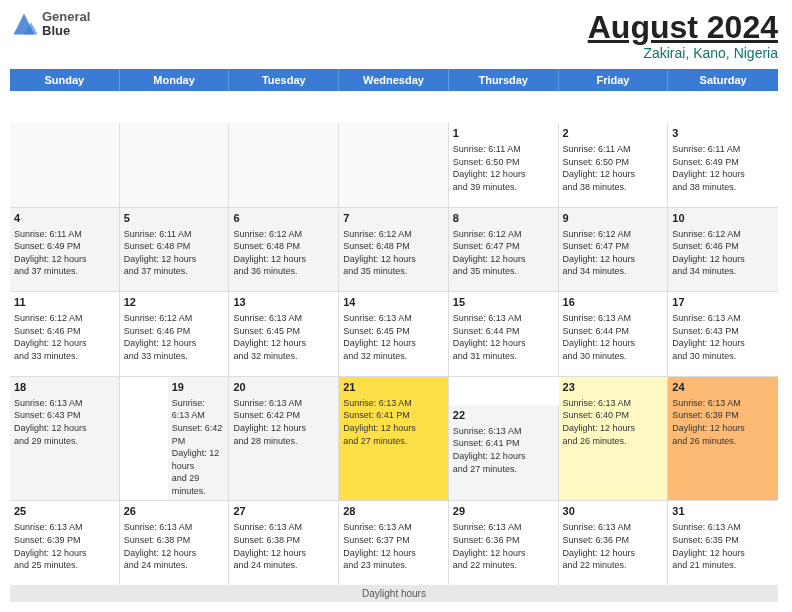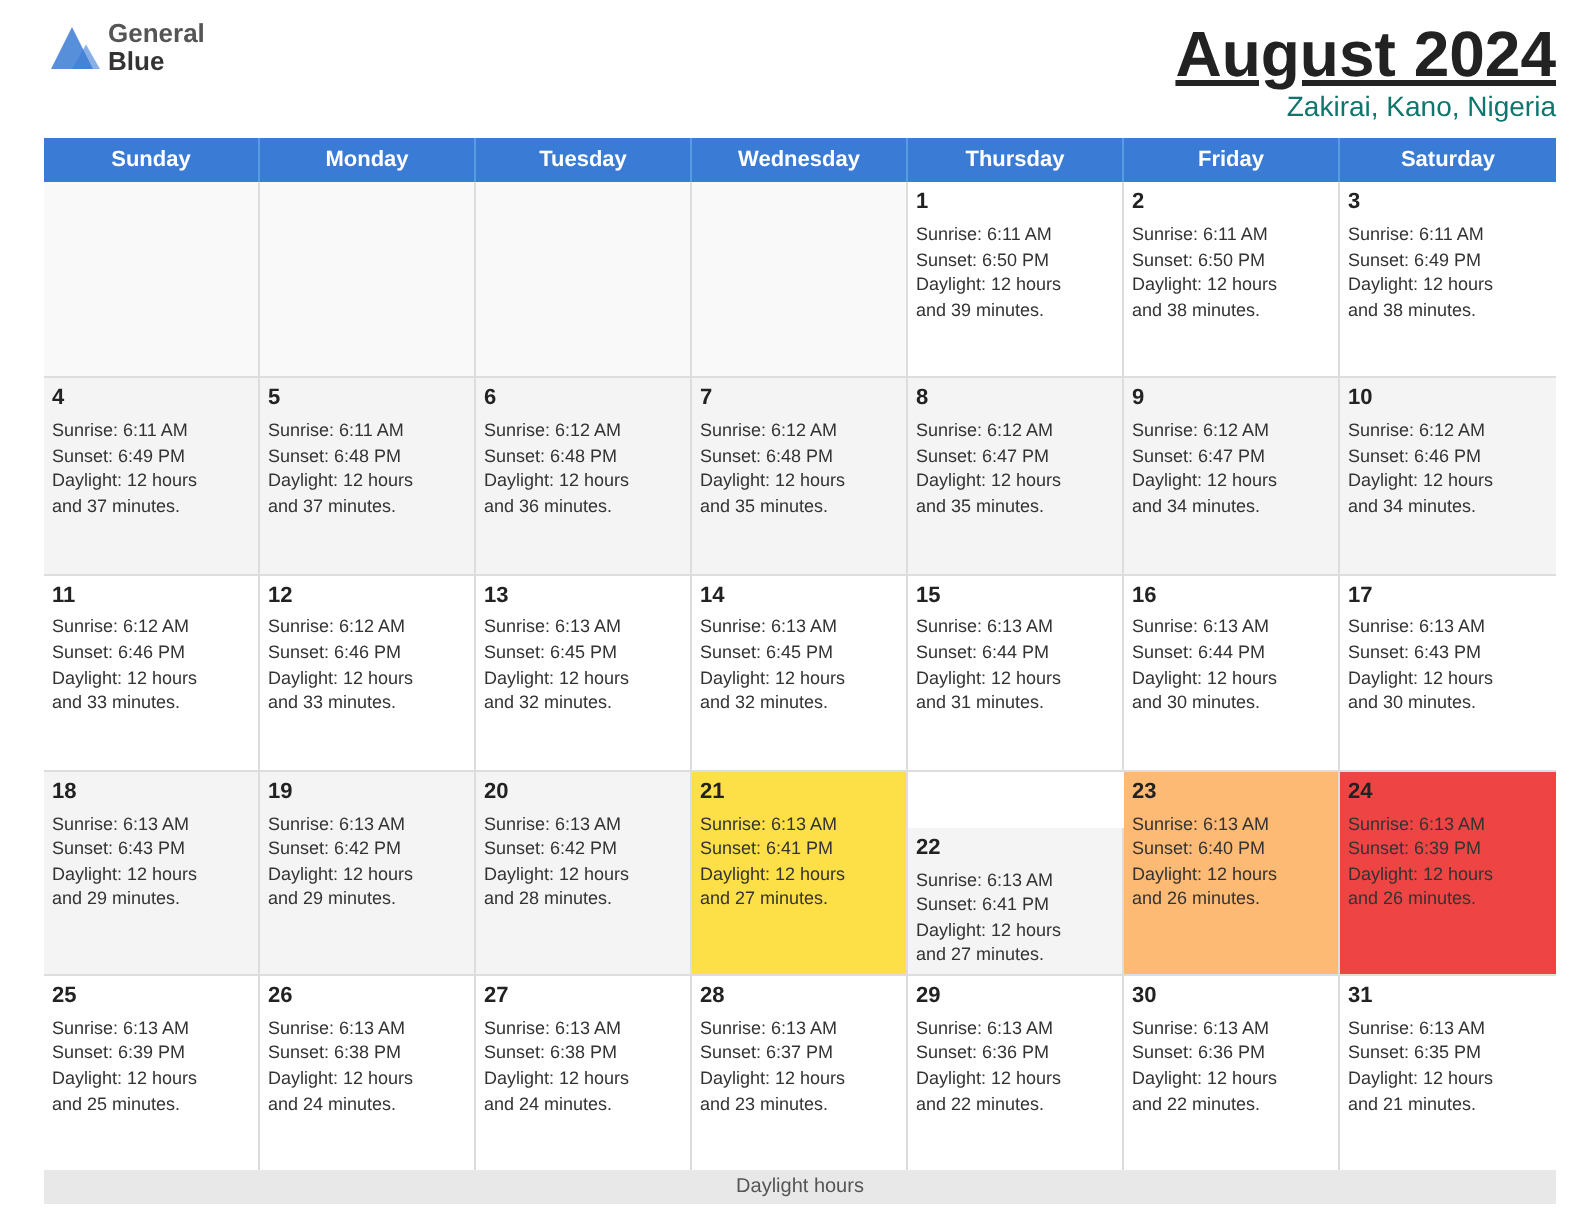--- a/index.html
+++ b/index.html
@@ -13,7 +13,7 @@
     .container {
       width: 792px;
       height: 612px;
-      padding: 10px 14px 10px 22px;
+      padding: 10px 14px 10px 10px;
       display: flex;
       flex-direction: column;
     }

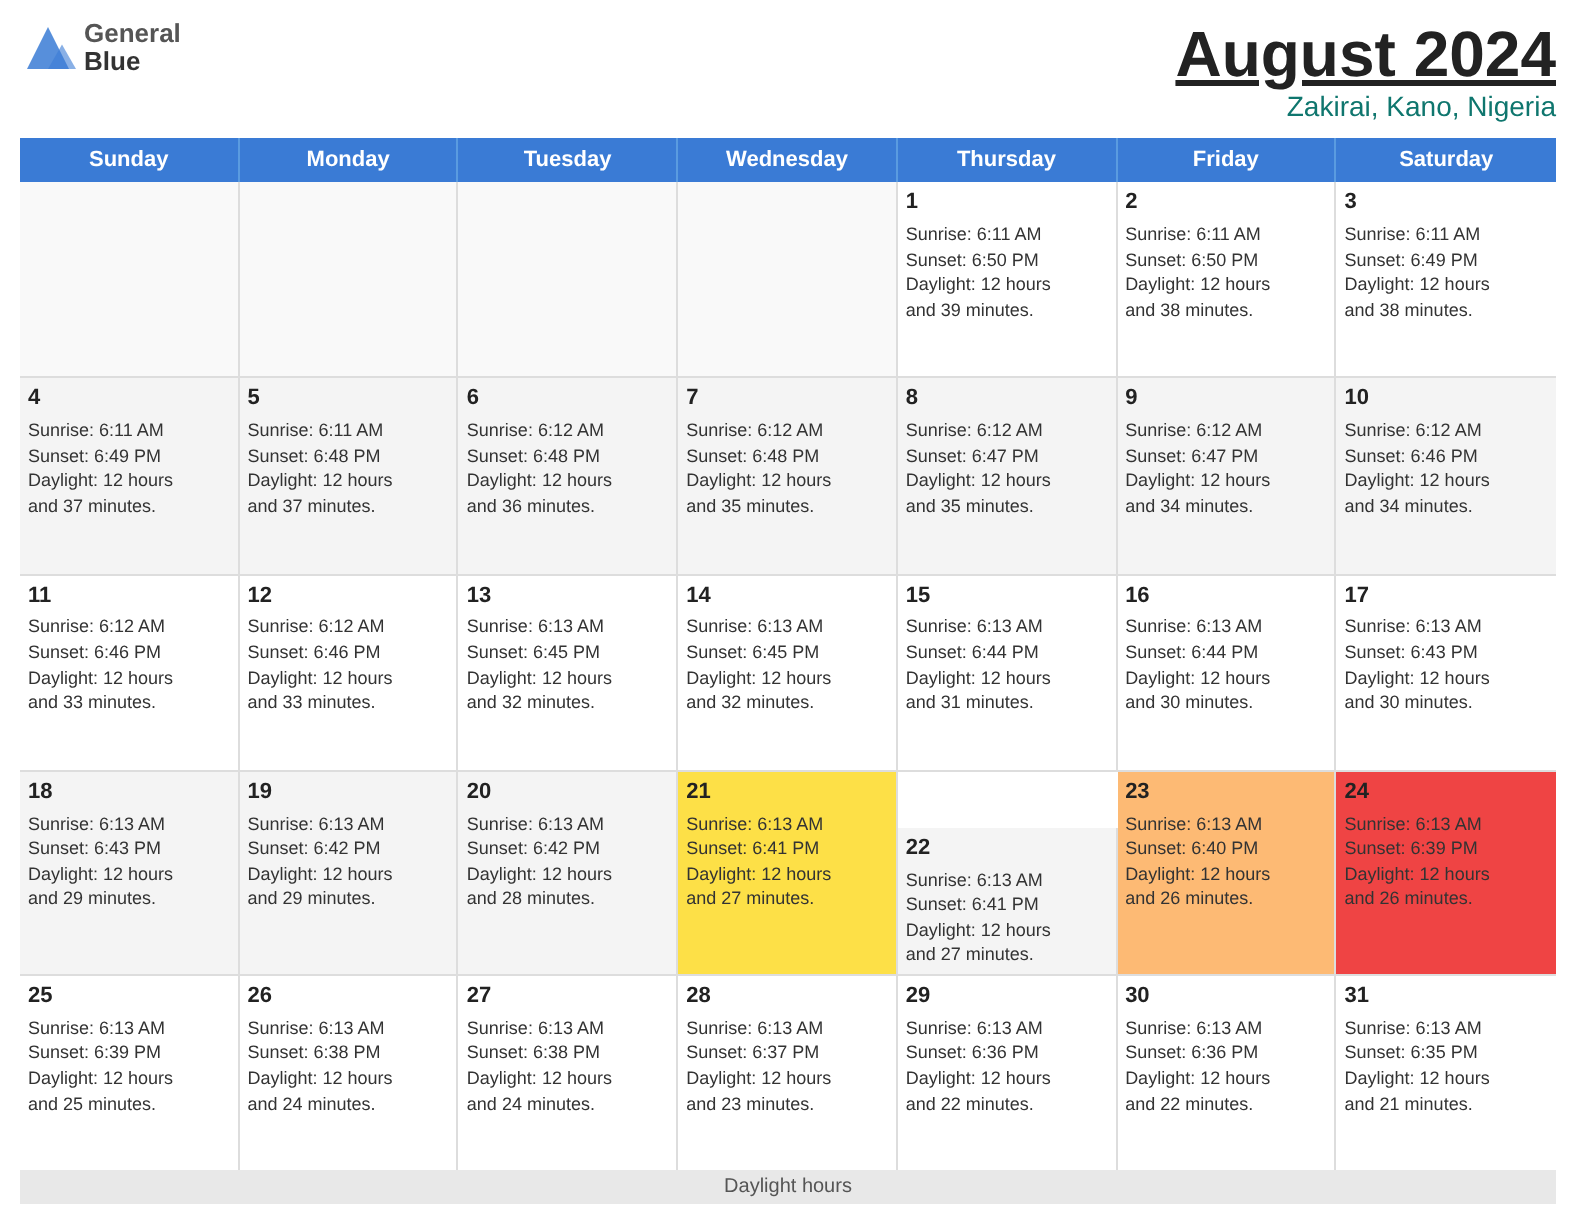--- a/index.html
+++ b/index.html
@@ -59,6 +59,7 @@
       flex: 1;
       display: flex;
       flex-direction: column;
+      gap: 32px;
     }
     .cal-header {
       display: grid;

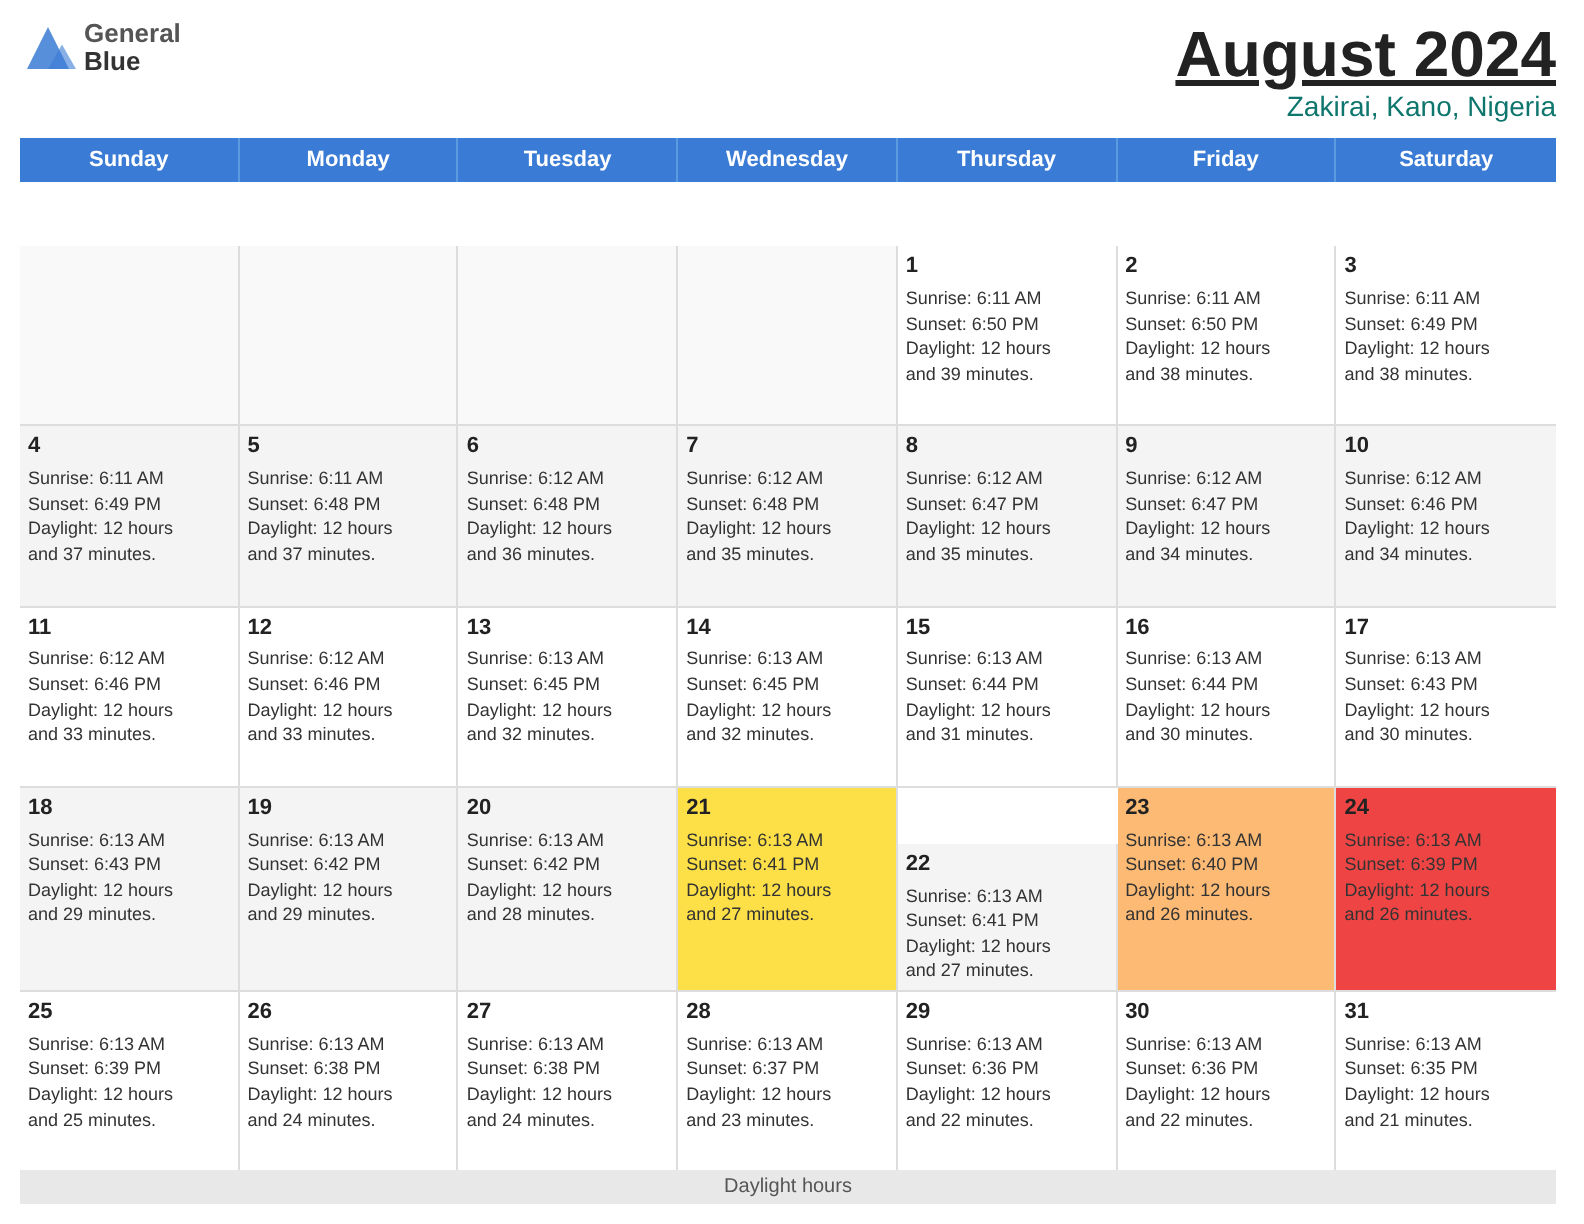--- a/index.html
+++ b/index.html
@@ -286,7 +286,7 @@
 Daylight: 12 hours
 and 29 minutes.</div>
           </div>
-          <div class="cal-cell alt-row" style="background: rgb(244, 244, 244);">
+          <div class="cal-cell alt-row" style="background: rgb(244, 244, 244); margin-left: 48px;">
             <div class="day-num">19</div>
             <div class="day-info" style="white-space: pre-line;">Sunrise: 6:13 AM
 Sunset: 6:42 PM

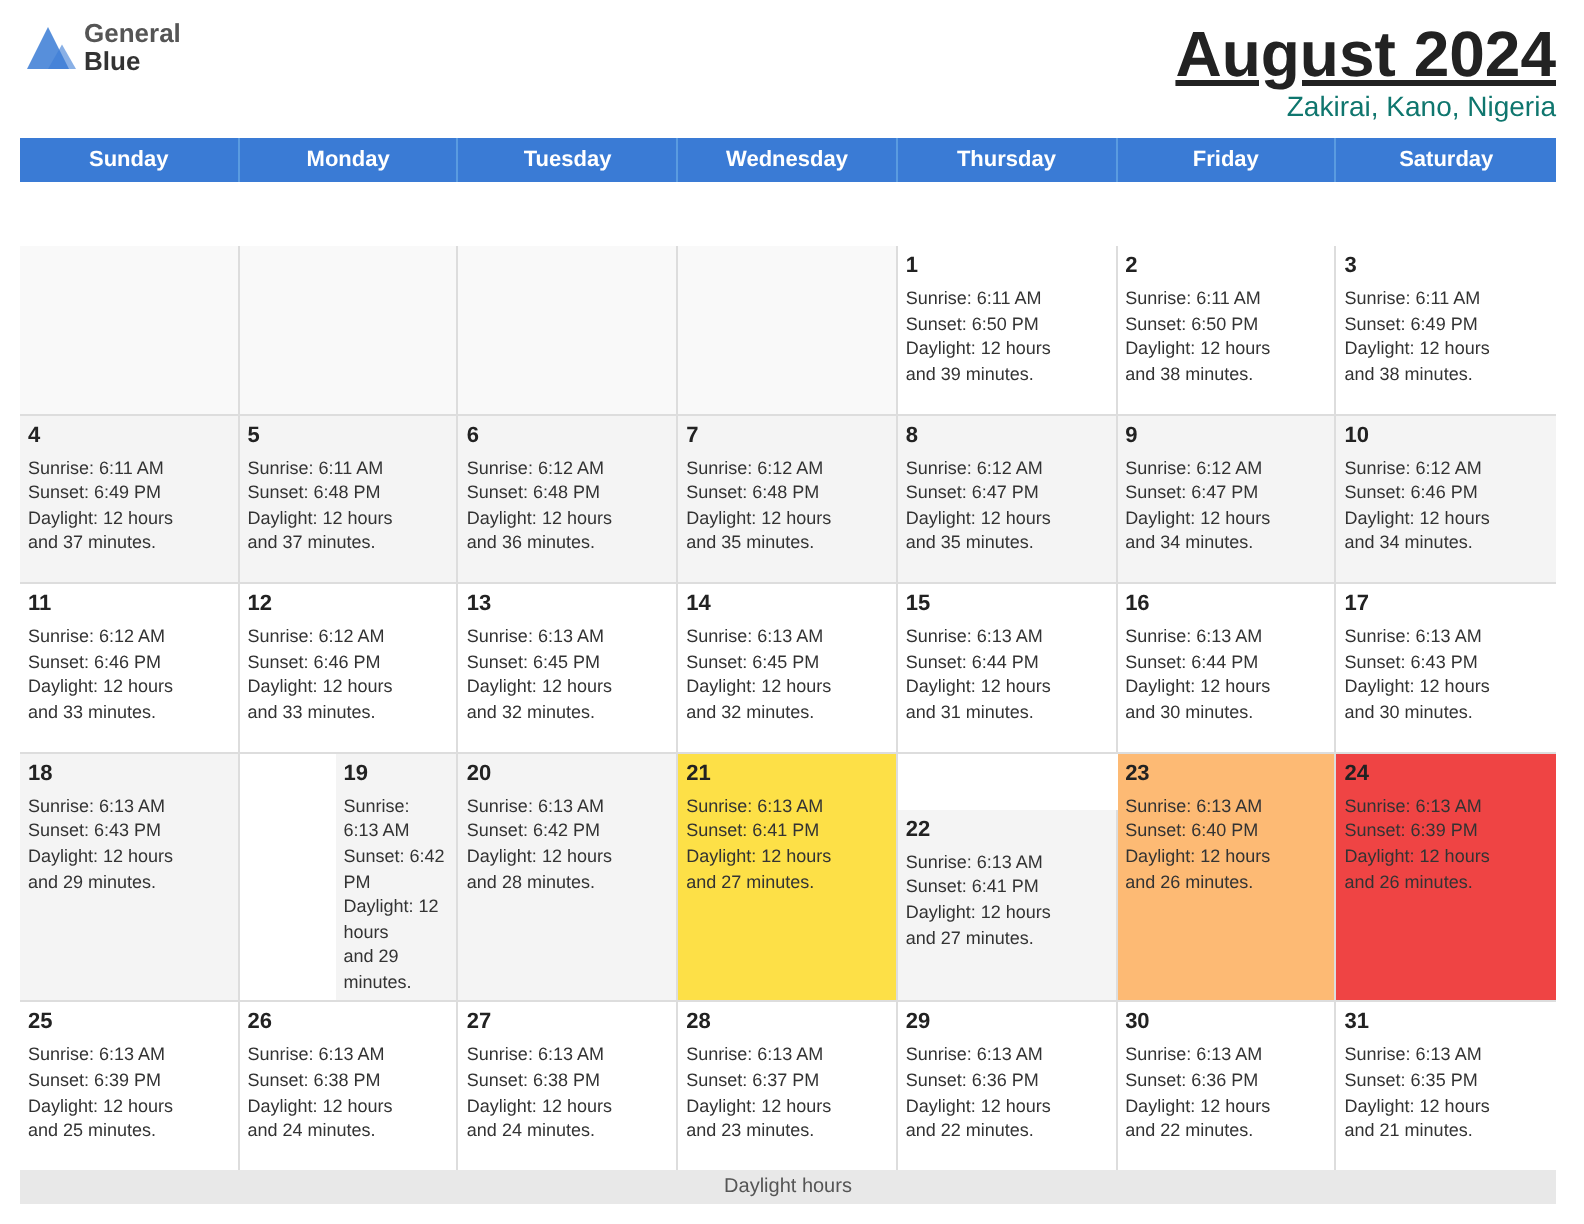--- a/index.html
+++ b/index.html
@@ -314,7 +314,7 @@
 Daylight: 12 hours
 and 27 minutes.</div>
           </div>
-          <div class="cal-cell alt-row" style="background: #fdba74;">
+          <div class="cal-cell alt-row" style="background: #fef9c3;">
             <div class="day-num">23</div>
             <div class="day-info" style="white-space: pre-line;">Sunrise: 6:13 AM
 Sunset: 6:40 PM

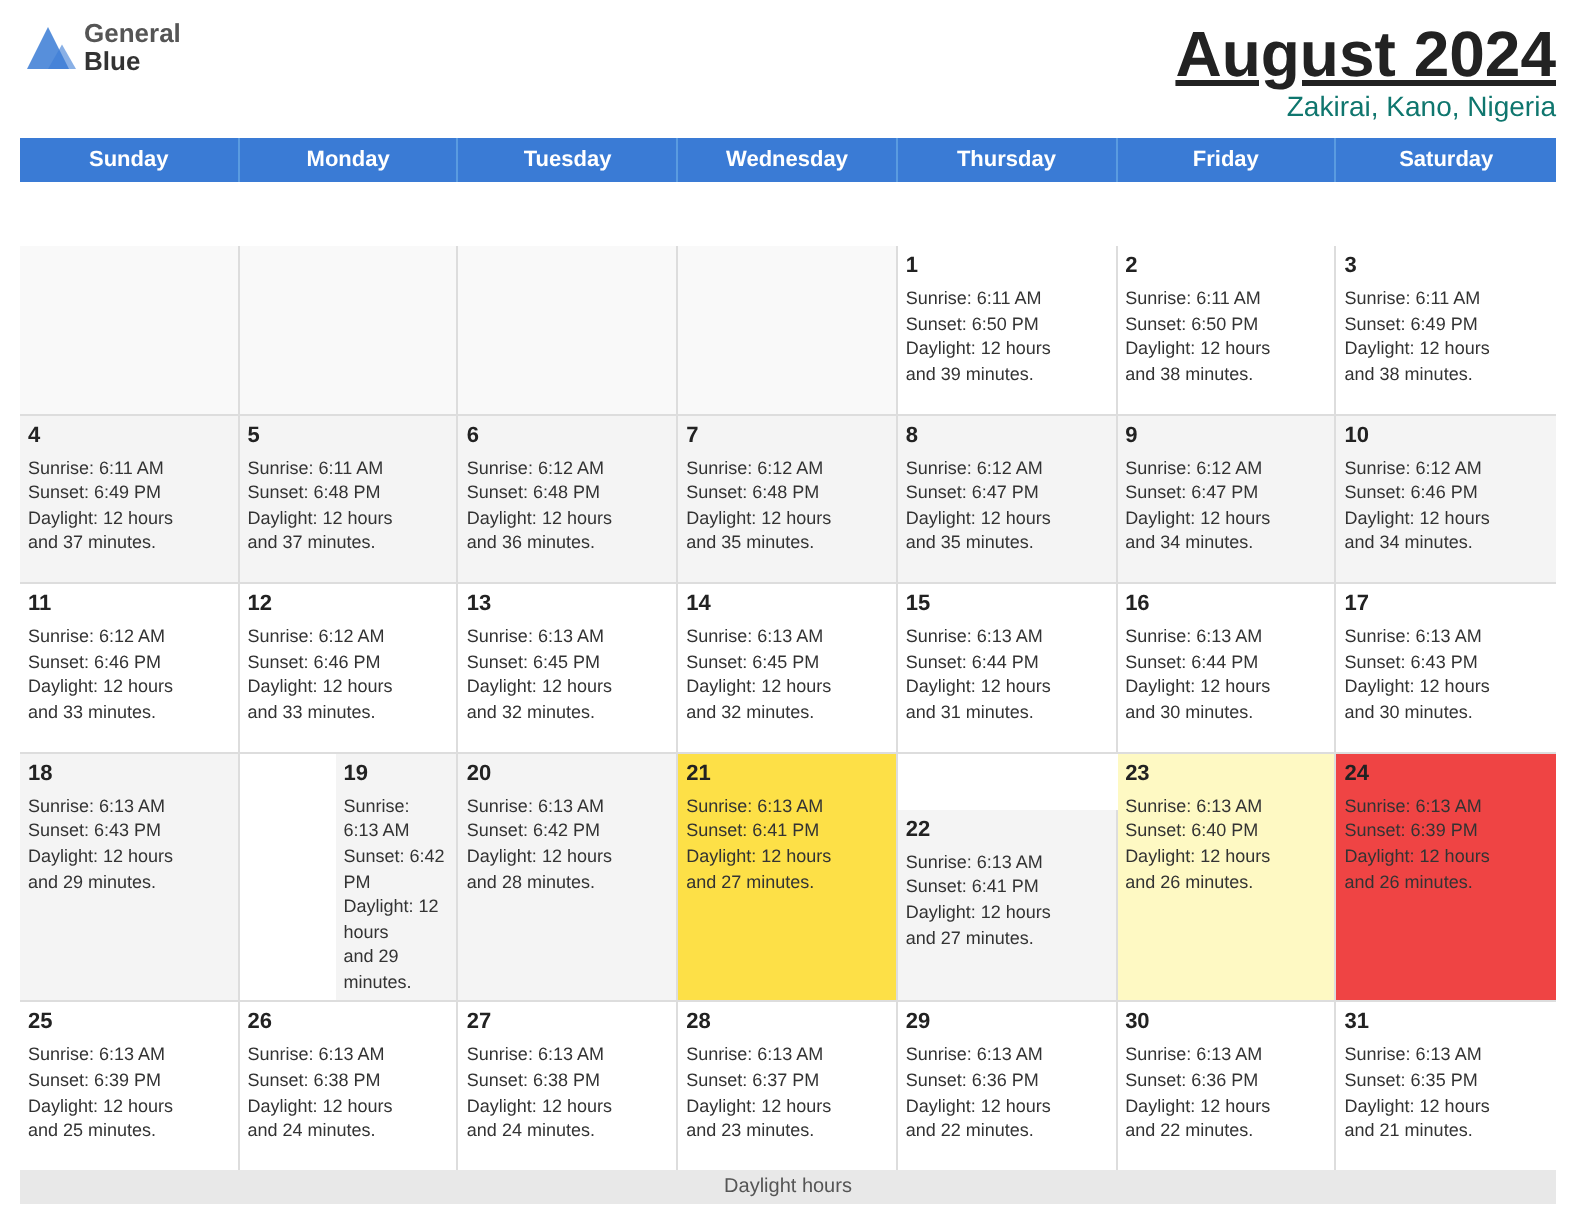--- a/index.html
+++ b/index.html
@@ -321,7 +321,7 @@
 Daylight: 12 hours
 and 26 minutes.</div>
           </div>
-          <div class="cal-cell alt-row" style="background: #ef4444;">
+          <div class="cal-cell alt-row" style="background: #fdba74;">
             <div class="day-num">24</div>
             <div class="day-info" style="white-space: pre-line;">Sunrise: 6:13 AM
 Sunset: 6:39 PM

